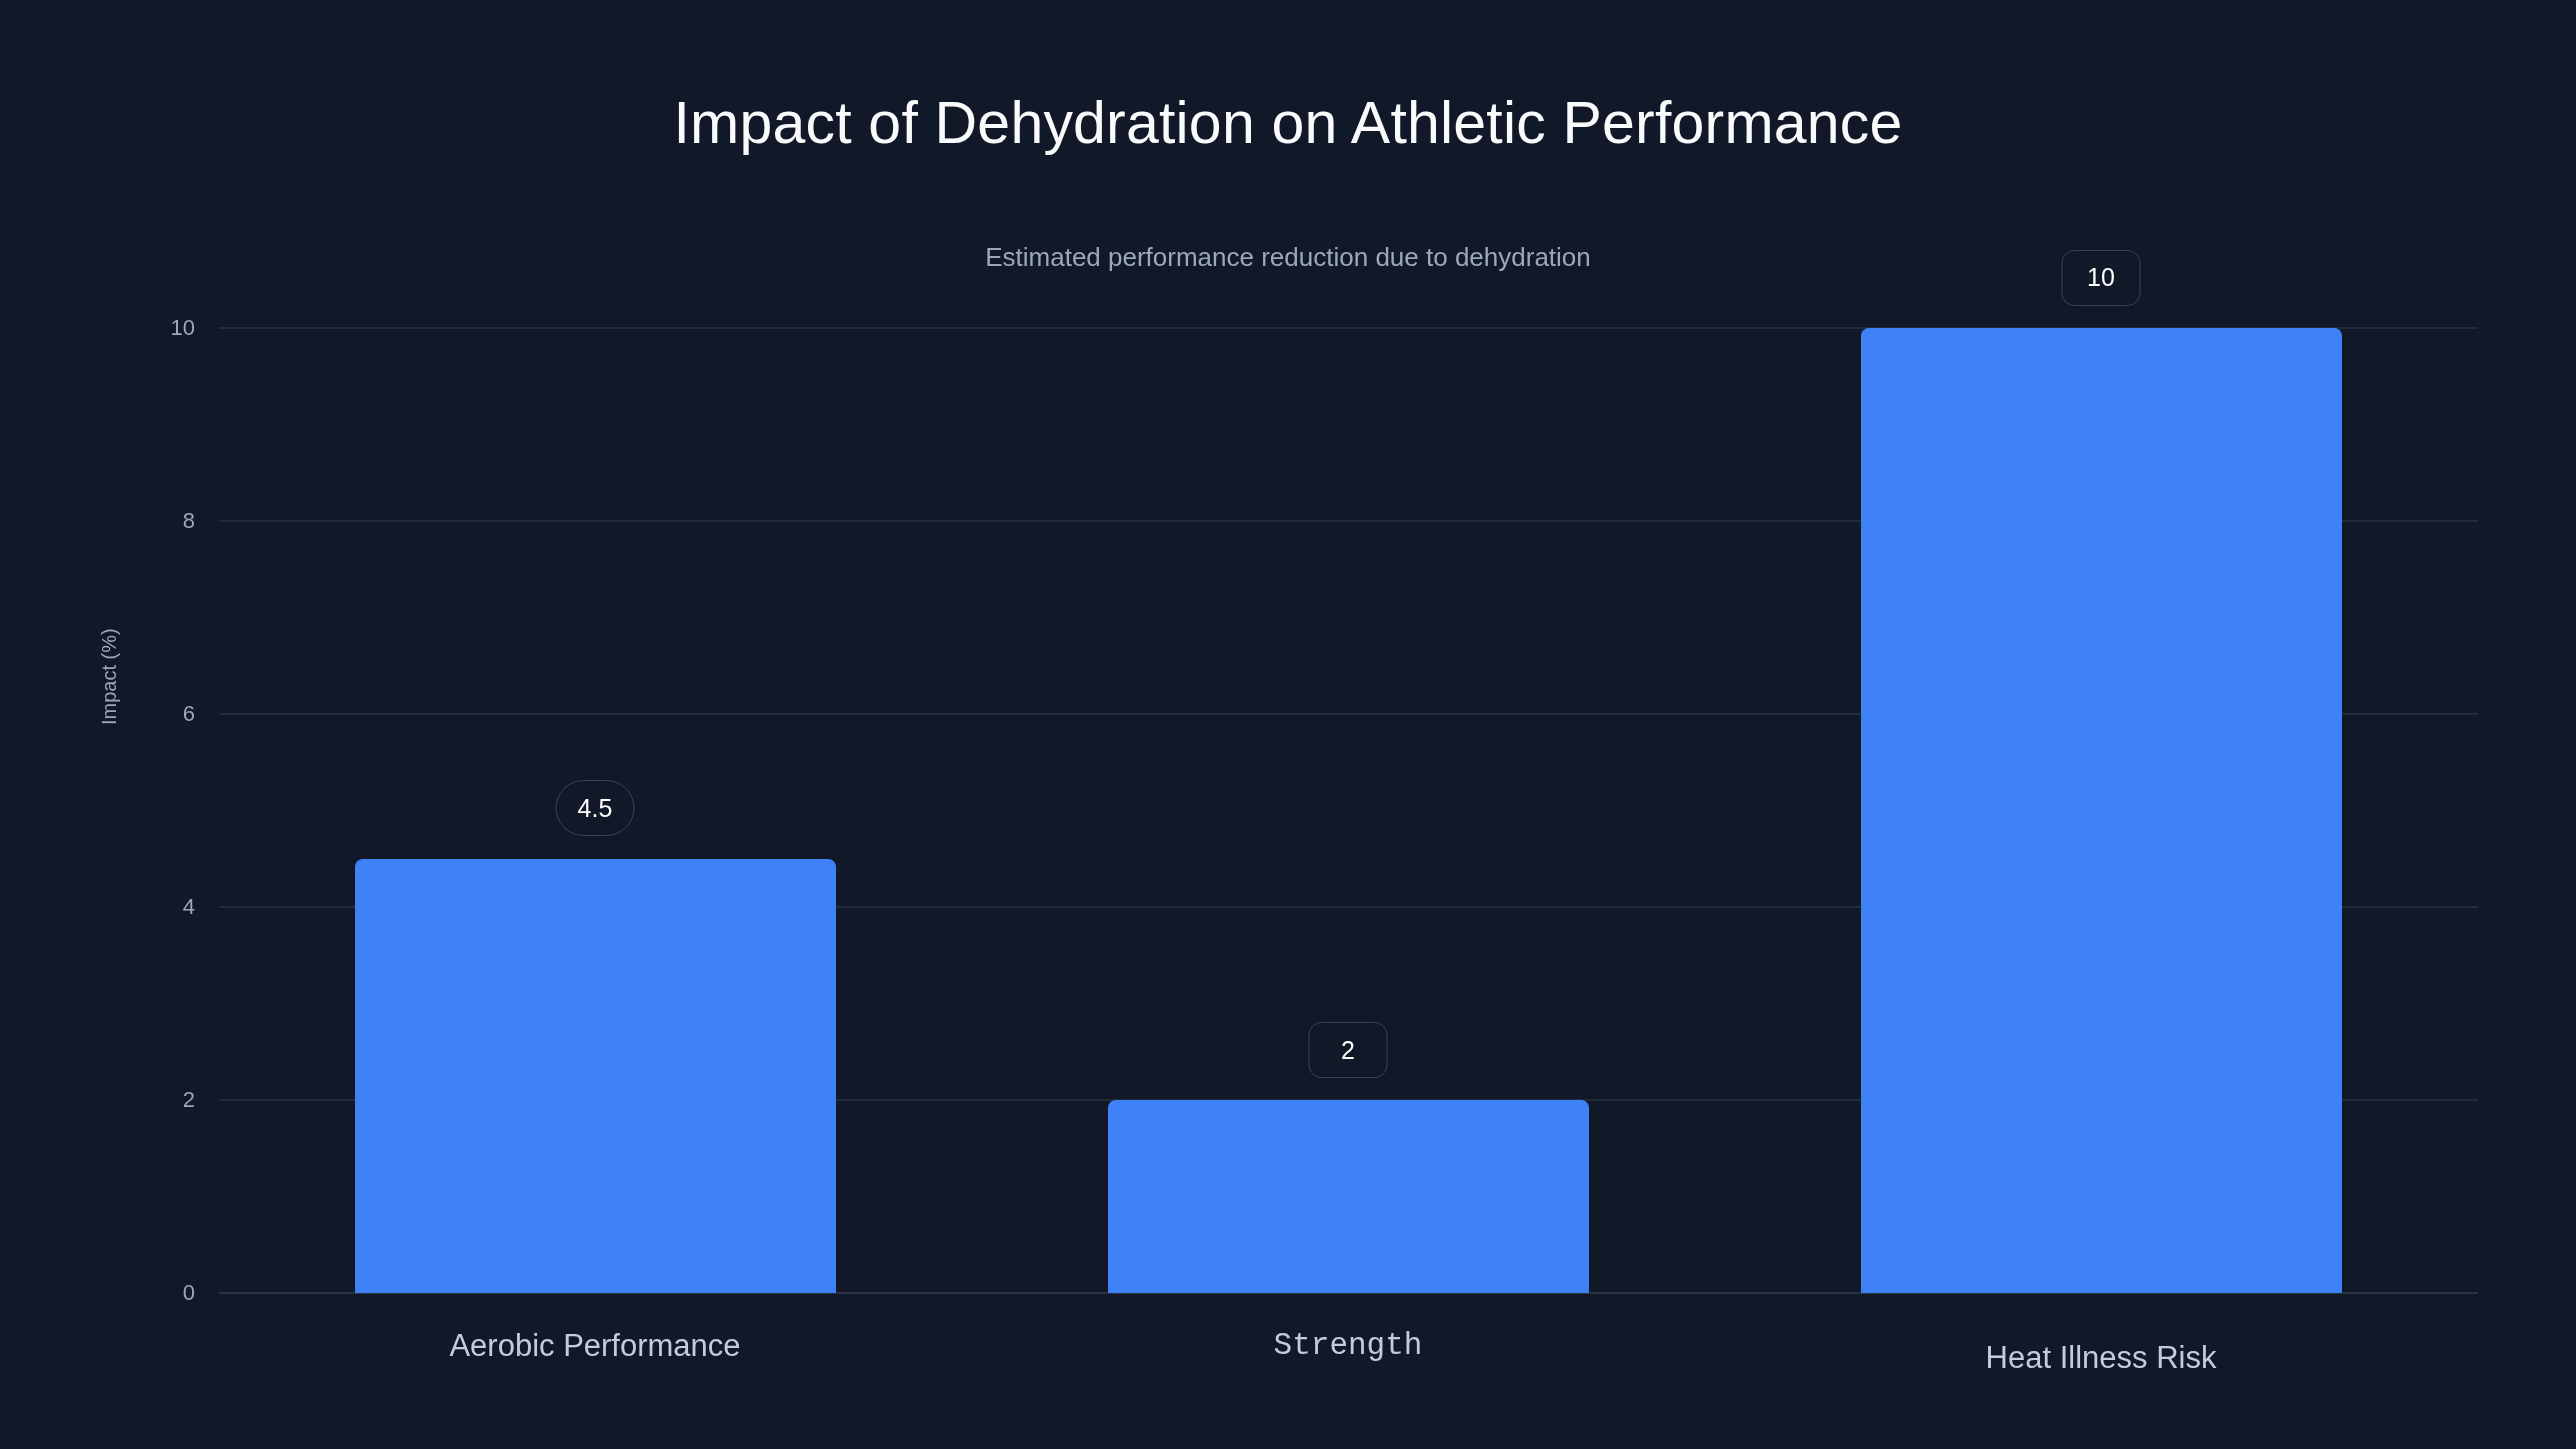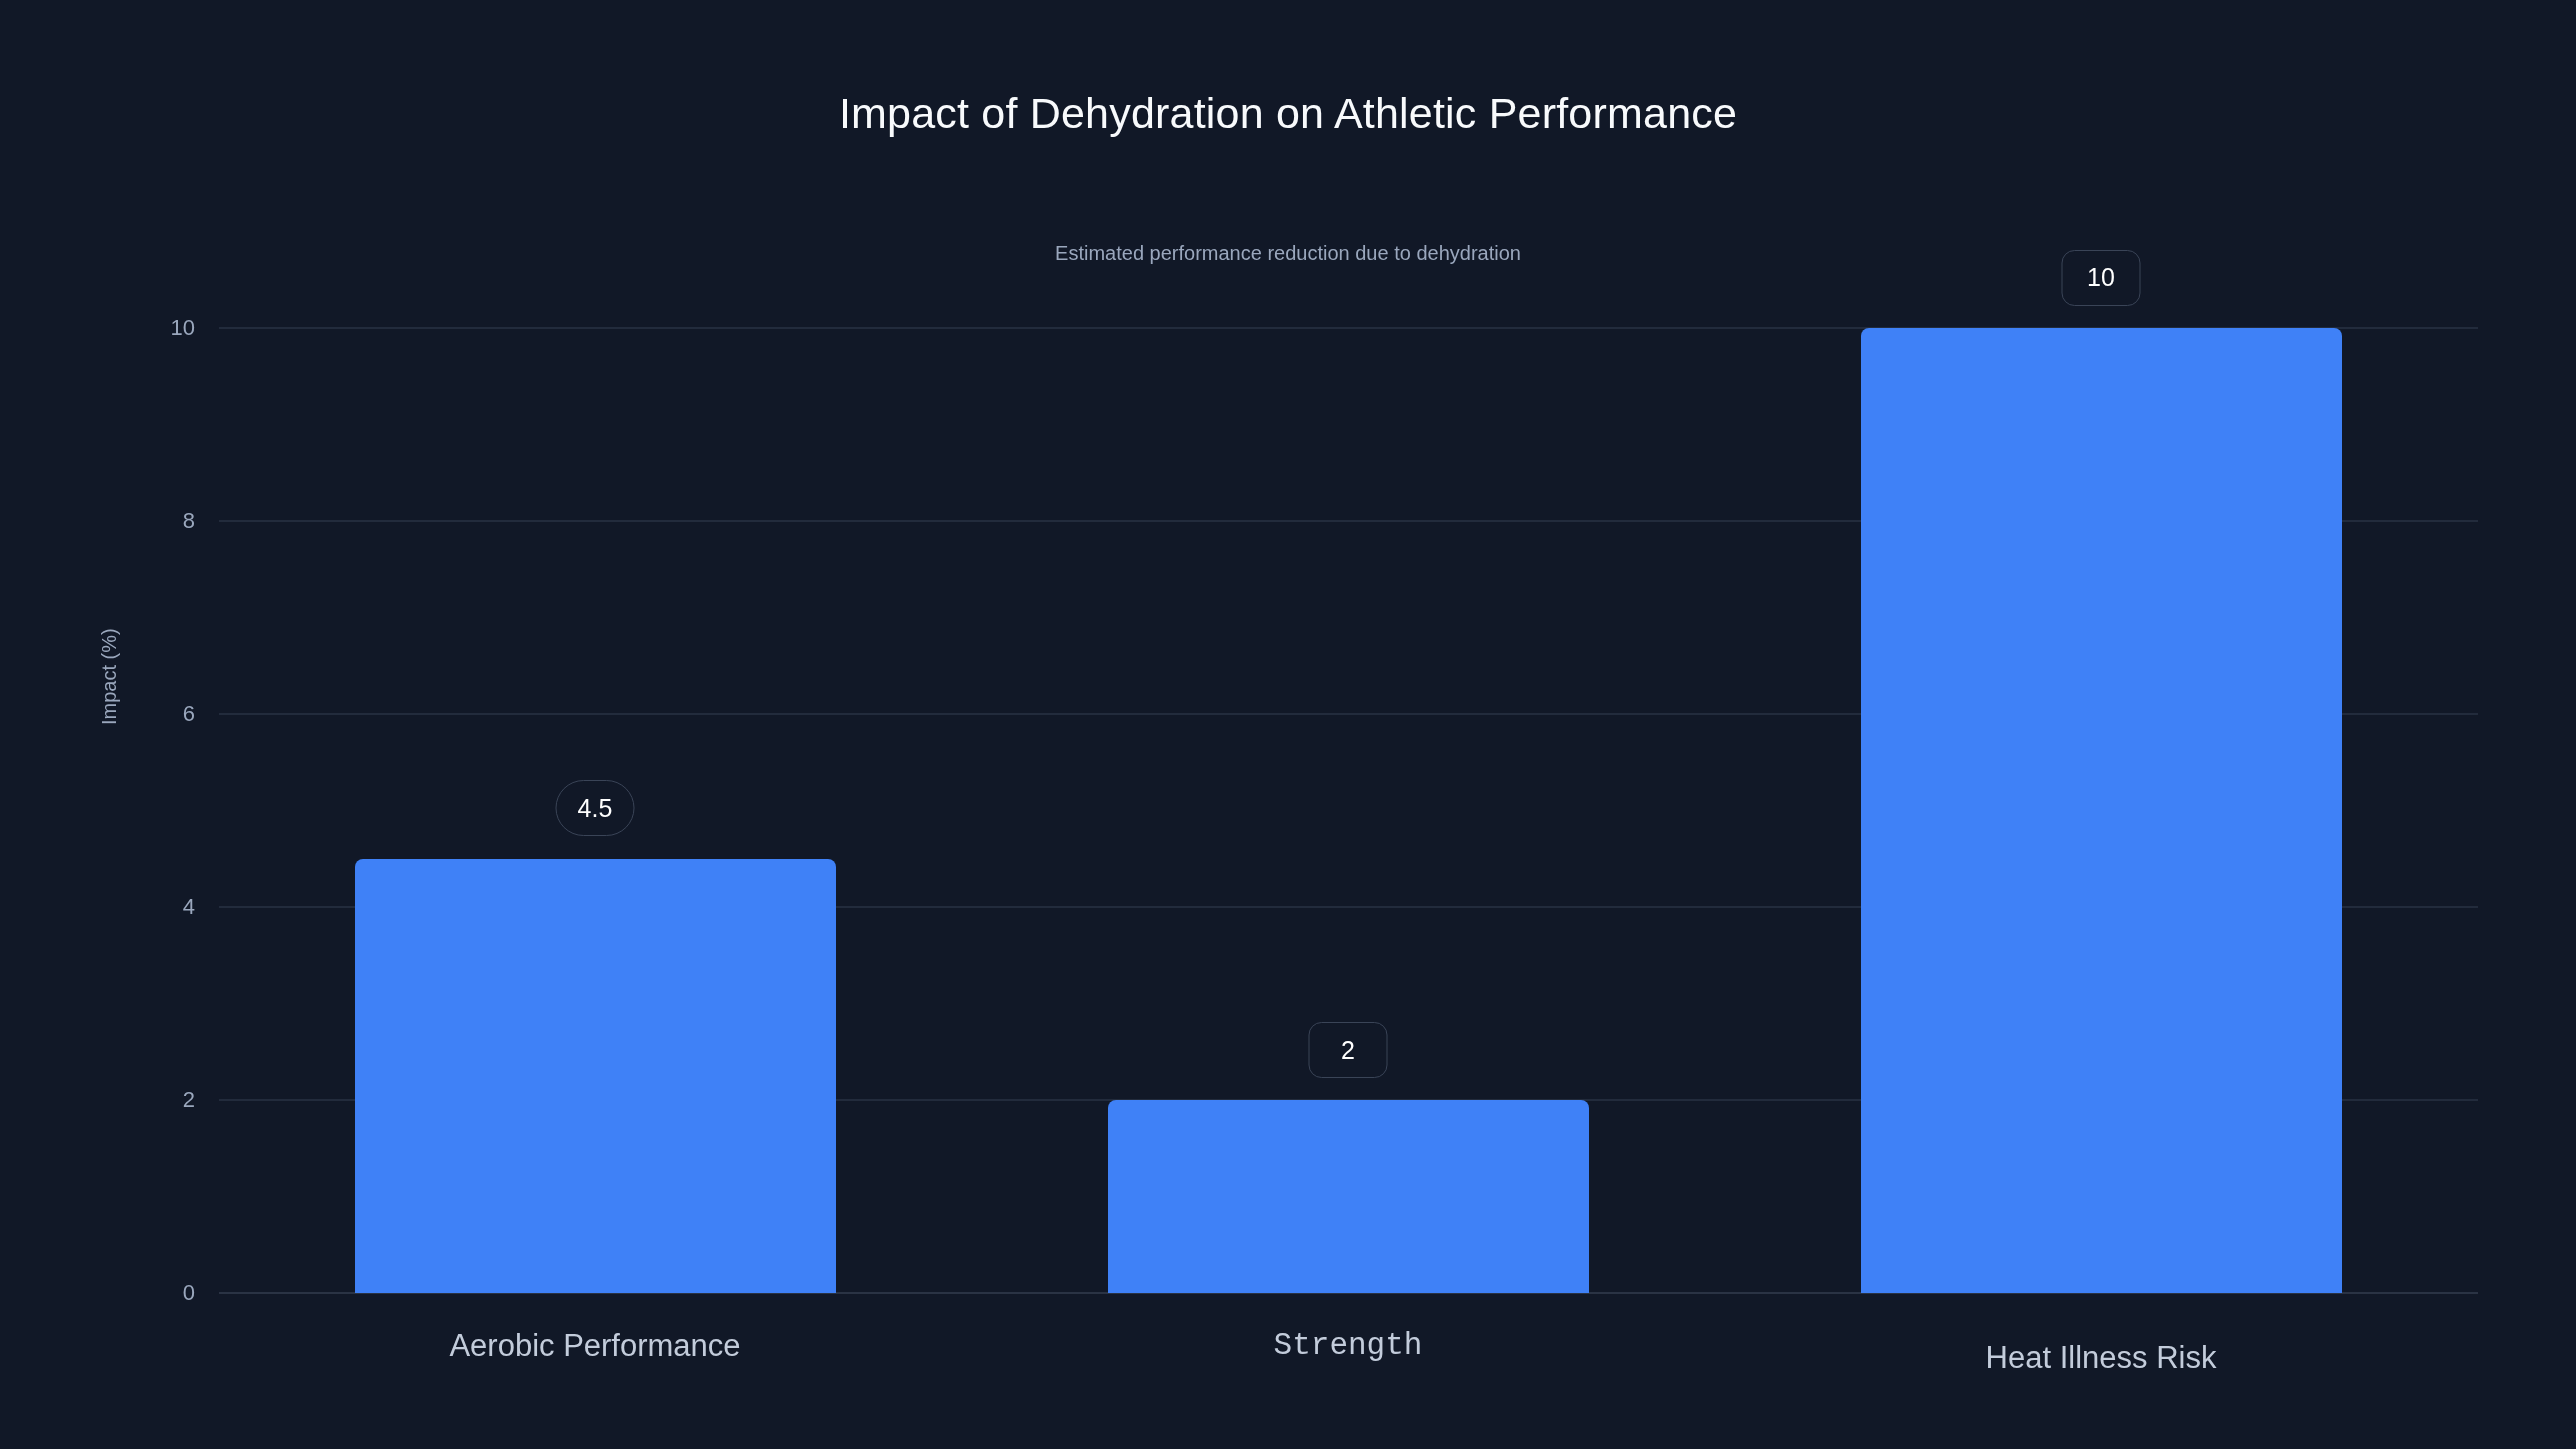--- a/index.html
+++ b/index.html
@@ -24,7 +24,7 @@
     top: 89px;
     width: 2576px;
     text-align: center;
-    font-size: 43px;
+    font-size: 59px;
     font-weight: 400;
     letter-spacing: 0.2px;
     color: #f8fafc;

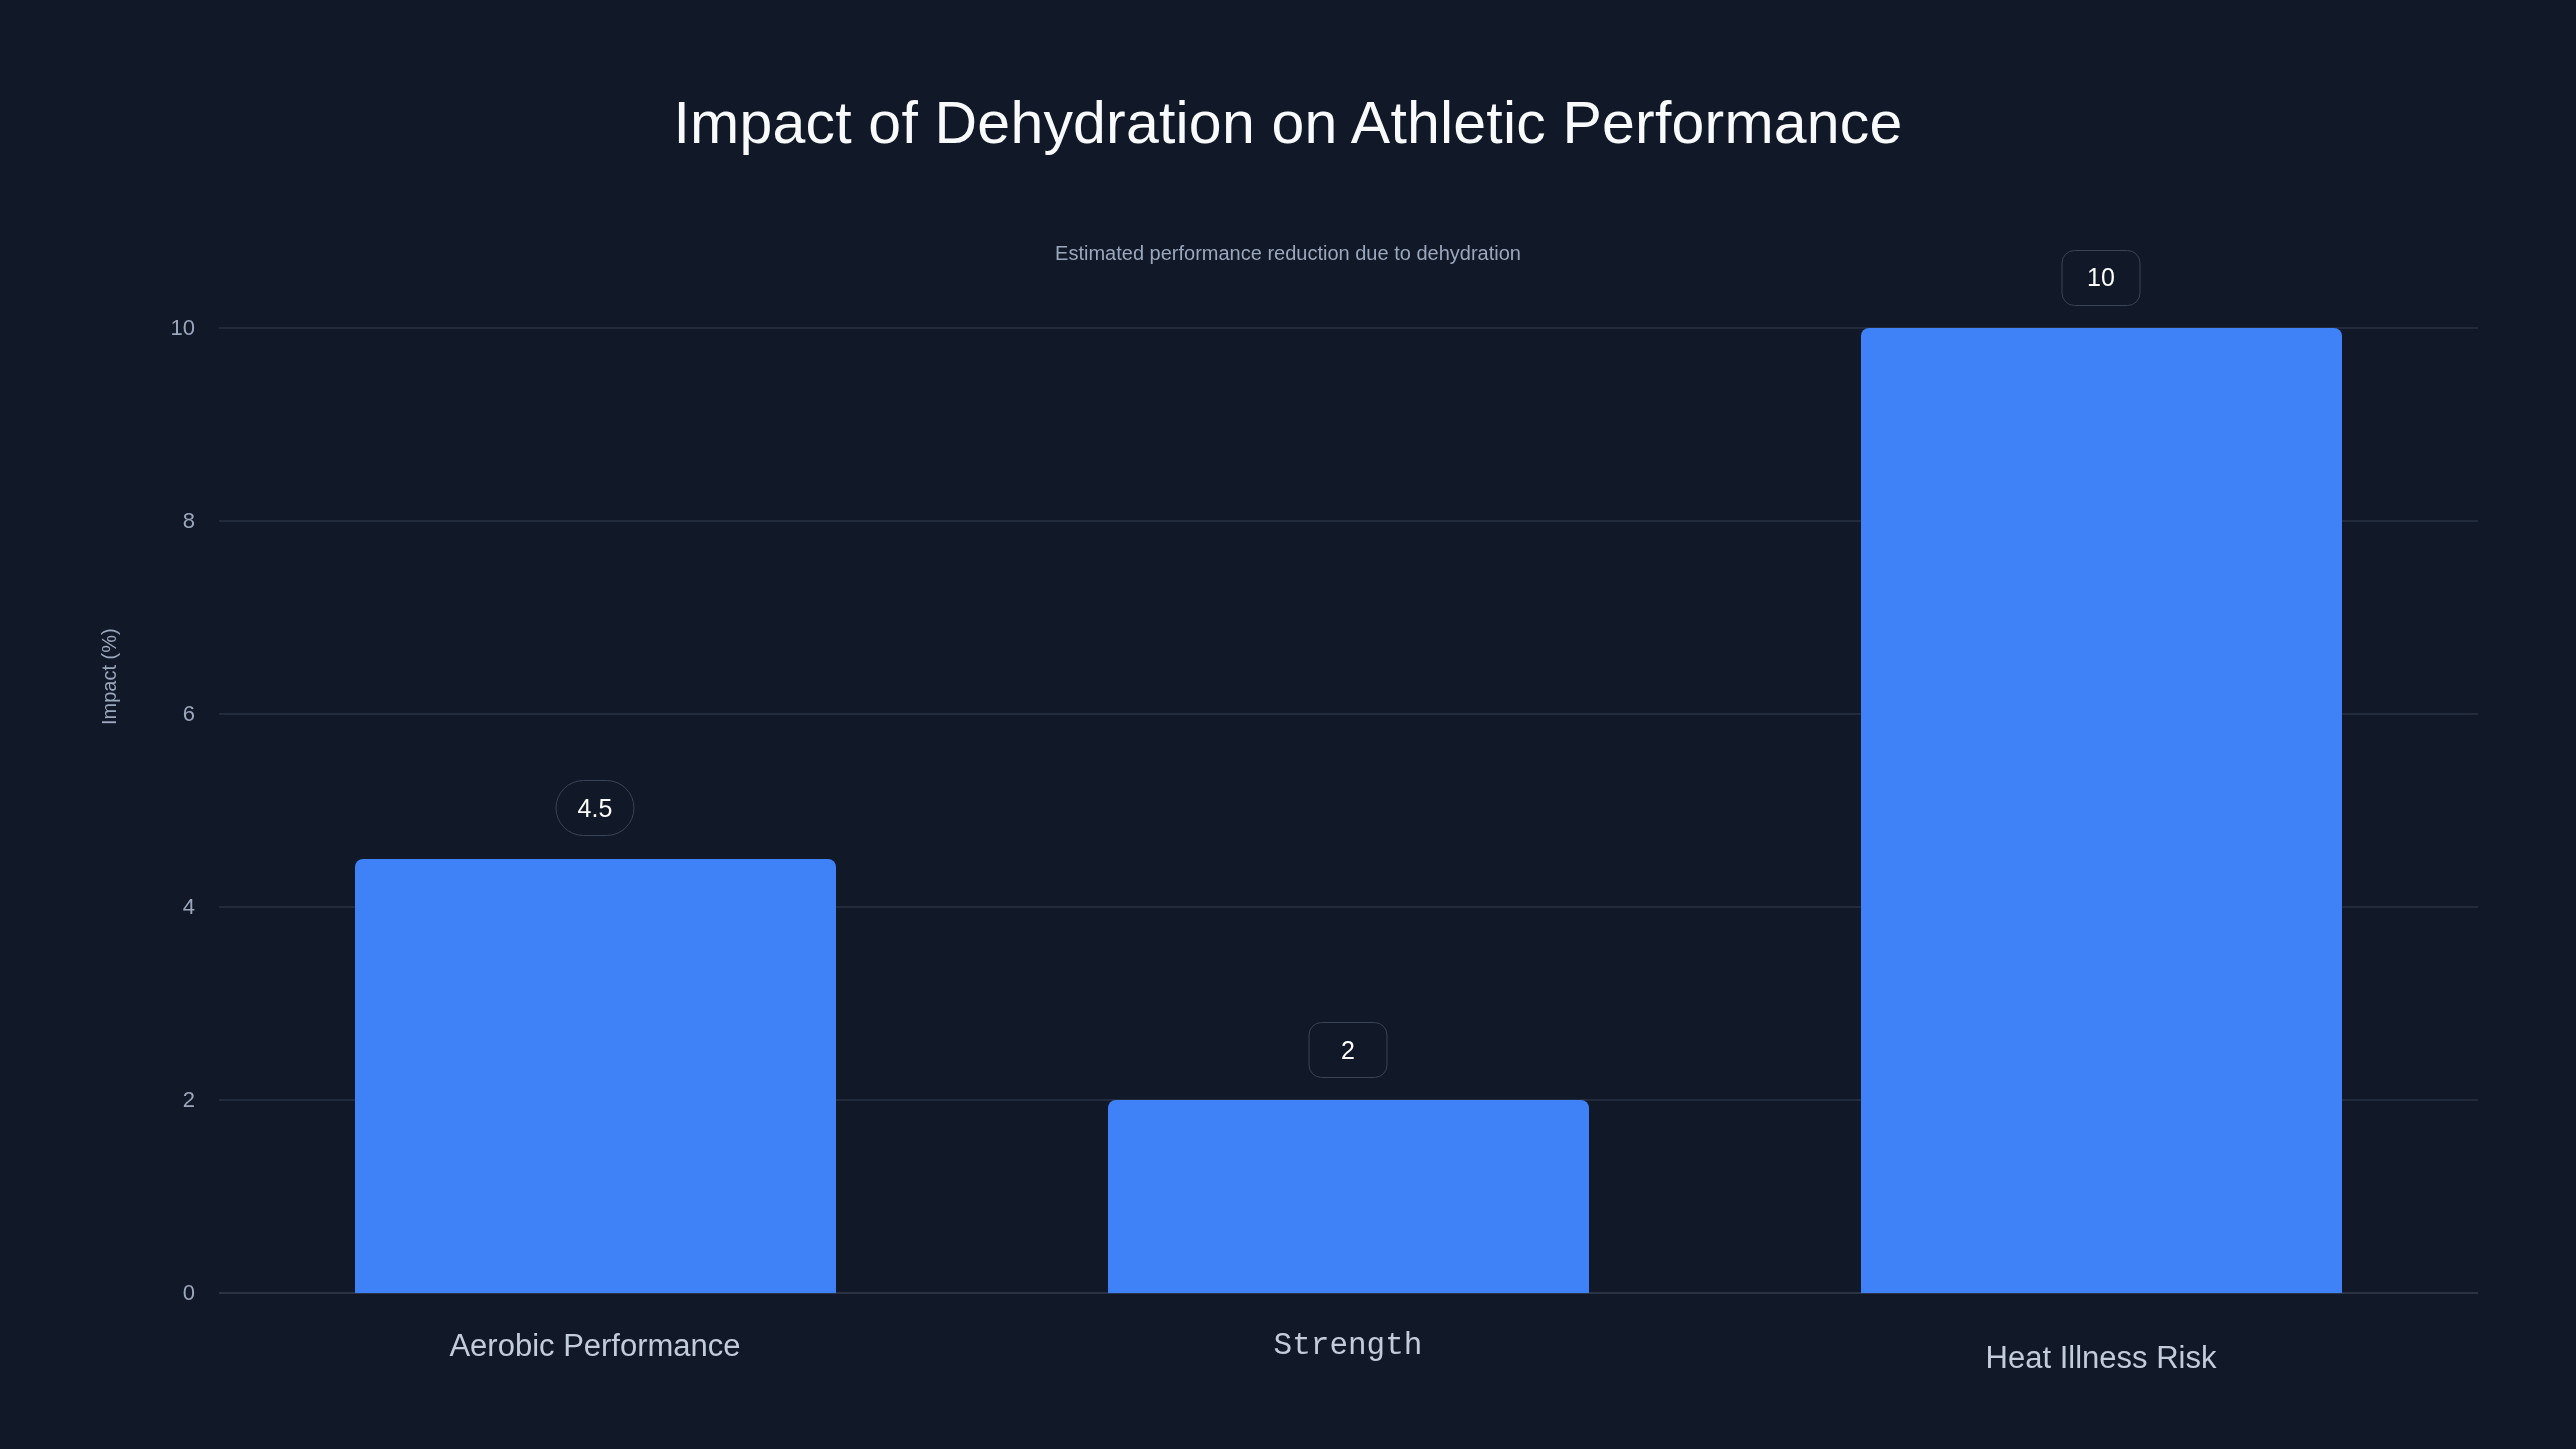--- a/index.html
+++ b/index.html
@@ -37,7 +37,7 @@
     top: 242px;
     width: 2576px;
     text-align: center;
-    font-size: 20px;
+    font-size: 26px;
     font-weight: 400;
     color: #9aa7bd;
     white-space: nowrap;

